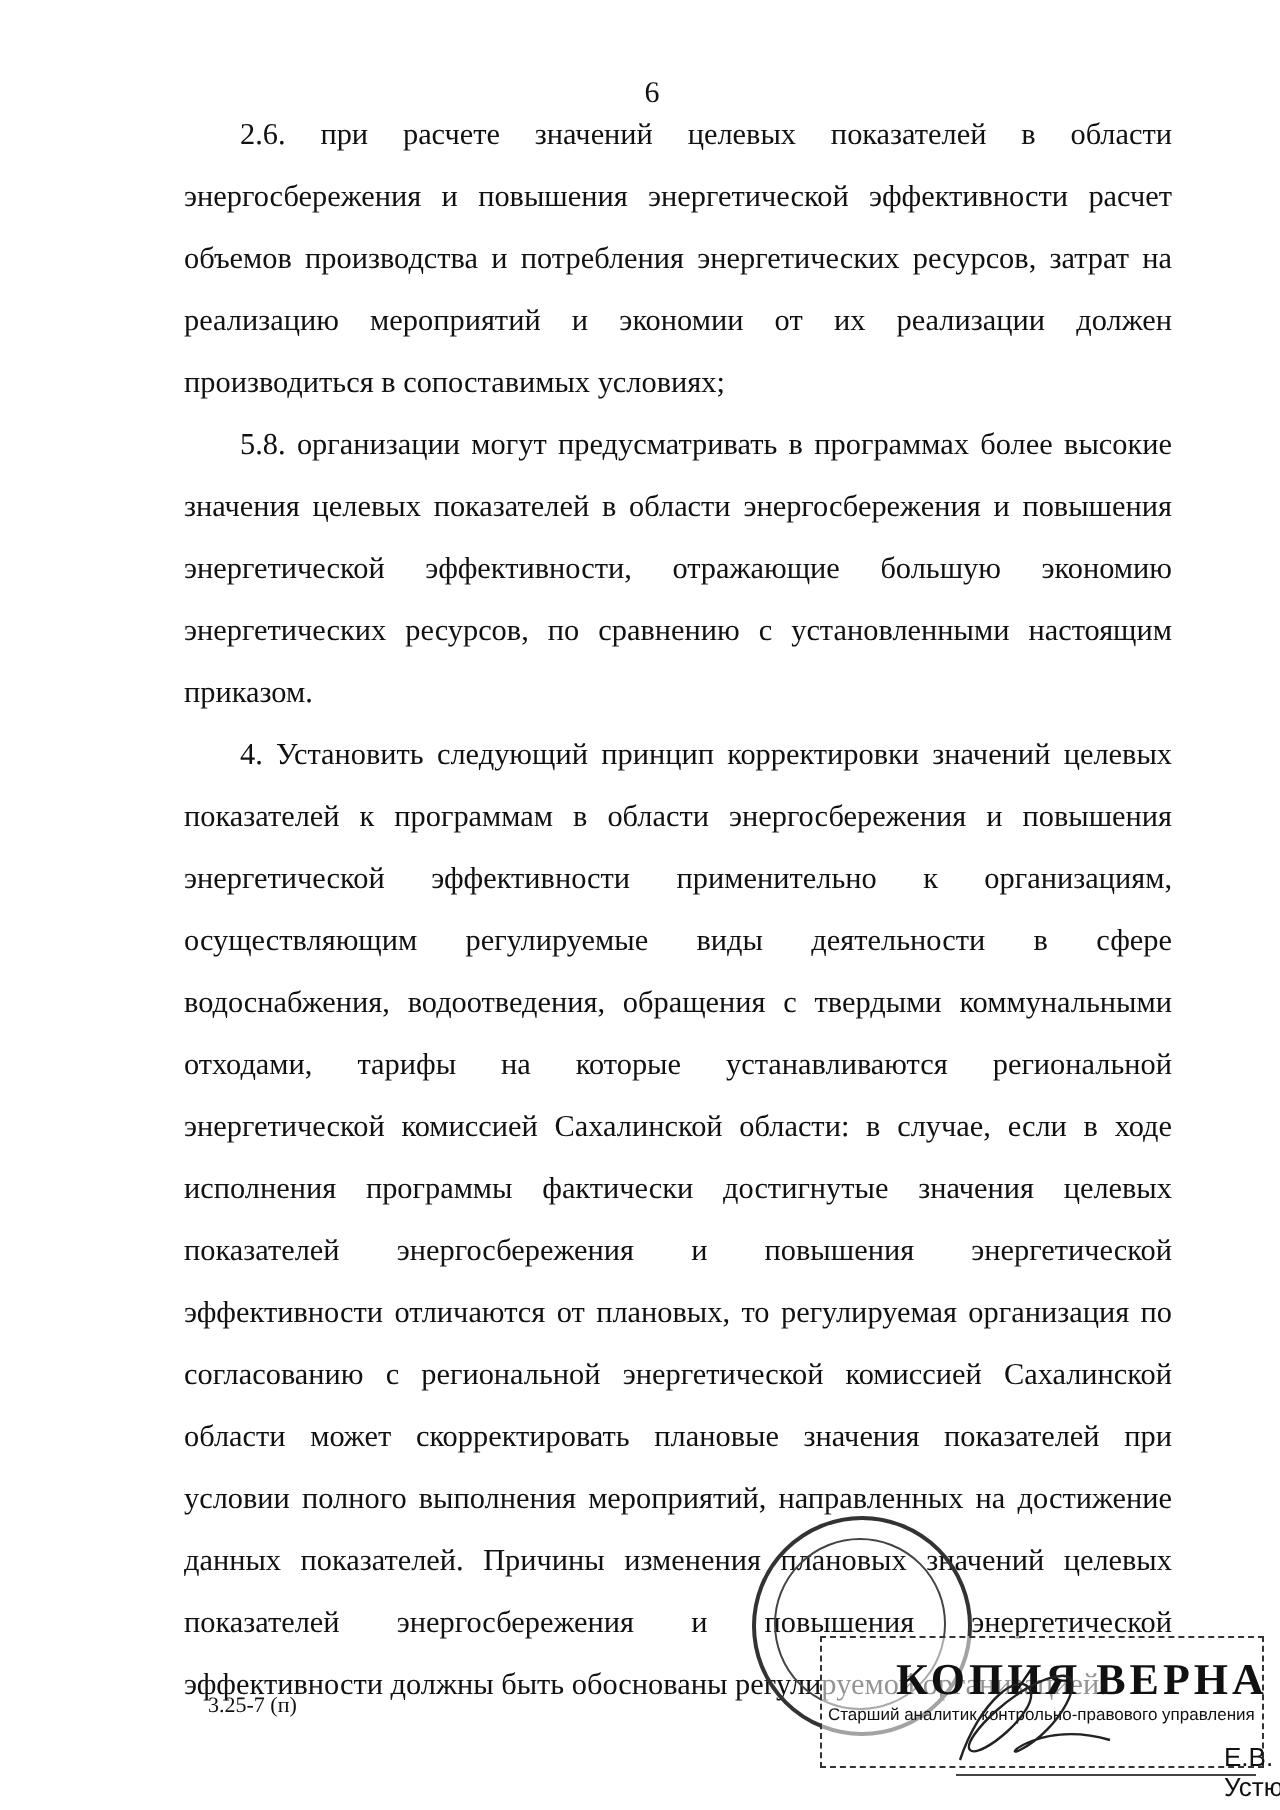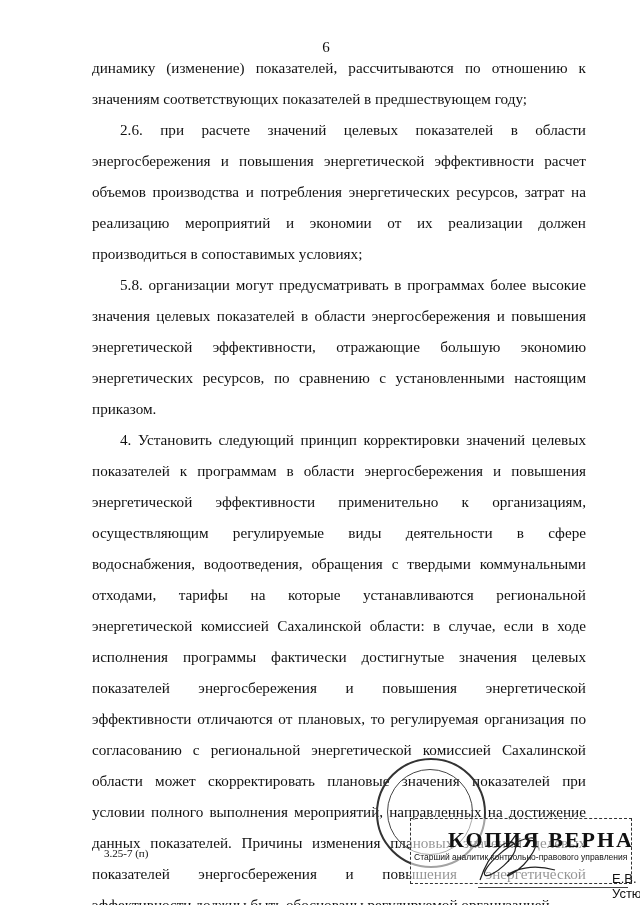--- a/index.html
+++ b/index.html
@@ -30,7 +30,6 @@
 <div class="page-num">6</div>
 
 <div class="body-text">
-  <p>динамику (изменение) показателей, рассчитываются по отношению к значениям соответствующих показателей в предшествующем году;</p>
   <p class="indent">2.6. при расчете значений целевых показателей в области энергосбережения и повышения энергетической эффективности расчет объемов производства и потребления энергетических ресурсов, затрат на реализацию мероприятий и экономии от их реализации должен производиться в сопоставимых условиях;</p>
   <p class="indent">5.8. организации могут предусматривать в программах более высокие значения целевых показателей в области энергосбережения и повышения энергетической эффективности, отражающие большую экономию энергетических ресурсов, по сравнению с установленными настоящим приказом.</p>
   <p class="indent">4. Установить следующий принцип корректировки значений целевых показателей к программам в области энергосбережения и повышения энергетической эффективности применительно к организациям, осуществляющим регулируемые виды деятельности в сфере водоснабжения, водоотведения, обращения с твердыми коммунальными отходами, тарифы на которые устанавливаются региональной энергетической комиссией Сахалинской области: в случае, если в ходе исполнения программы фактически достигнутые значения целевых показателей энергосбережения и повышения энергетической эффективности отличаются от плановых, то регулируемая организация по согласованию с региональной энергетической комиссией Сахалинской области может скорректировать плановые значения показателей при условии полного выполнения мероприятий, направленных на достижение данных показателей. Причины изменения плановых значений целевых показателей энергосбережения и повышения энергетической эффективности должны быть обоснованы регулируемой организацией.</p>

